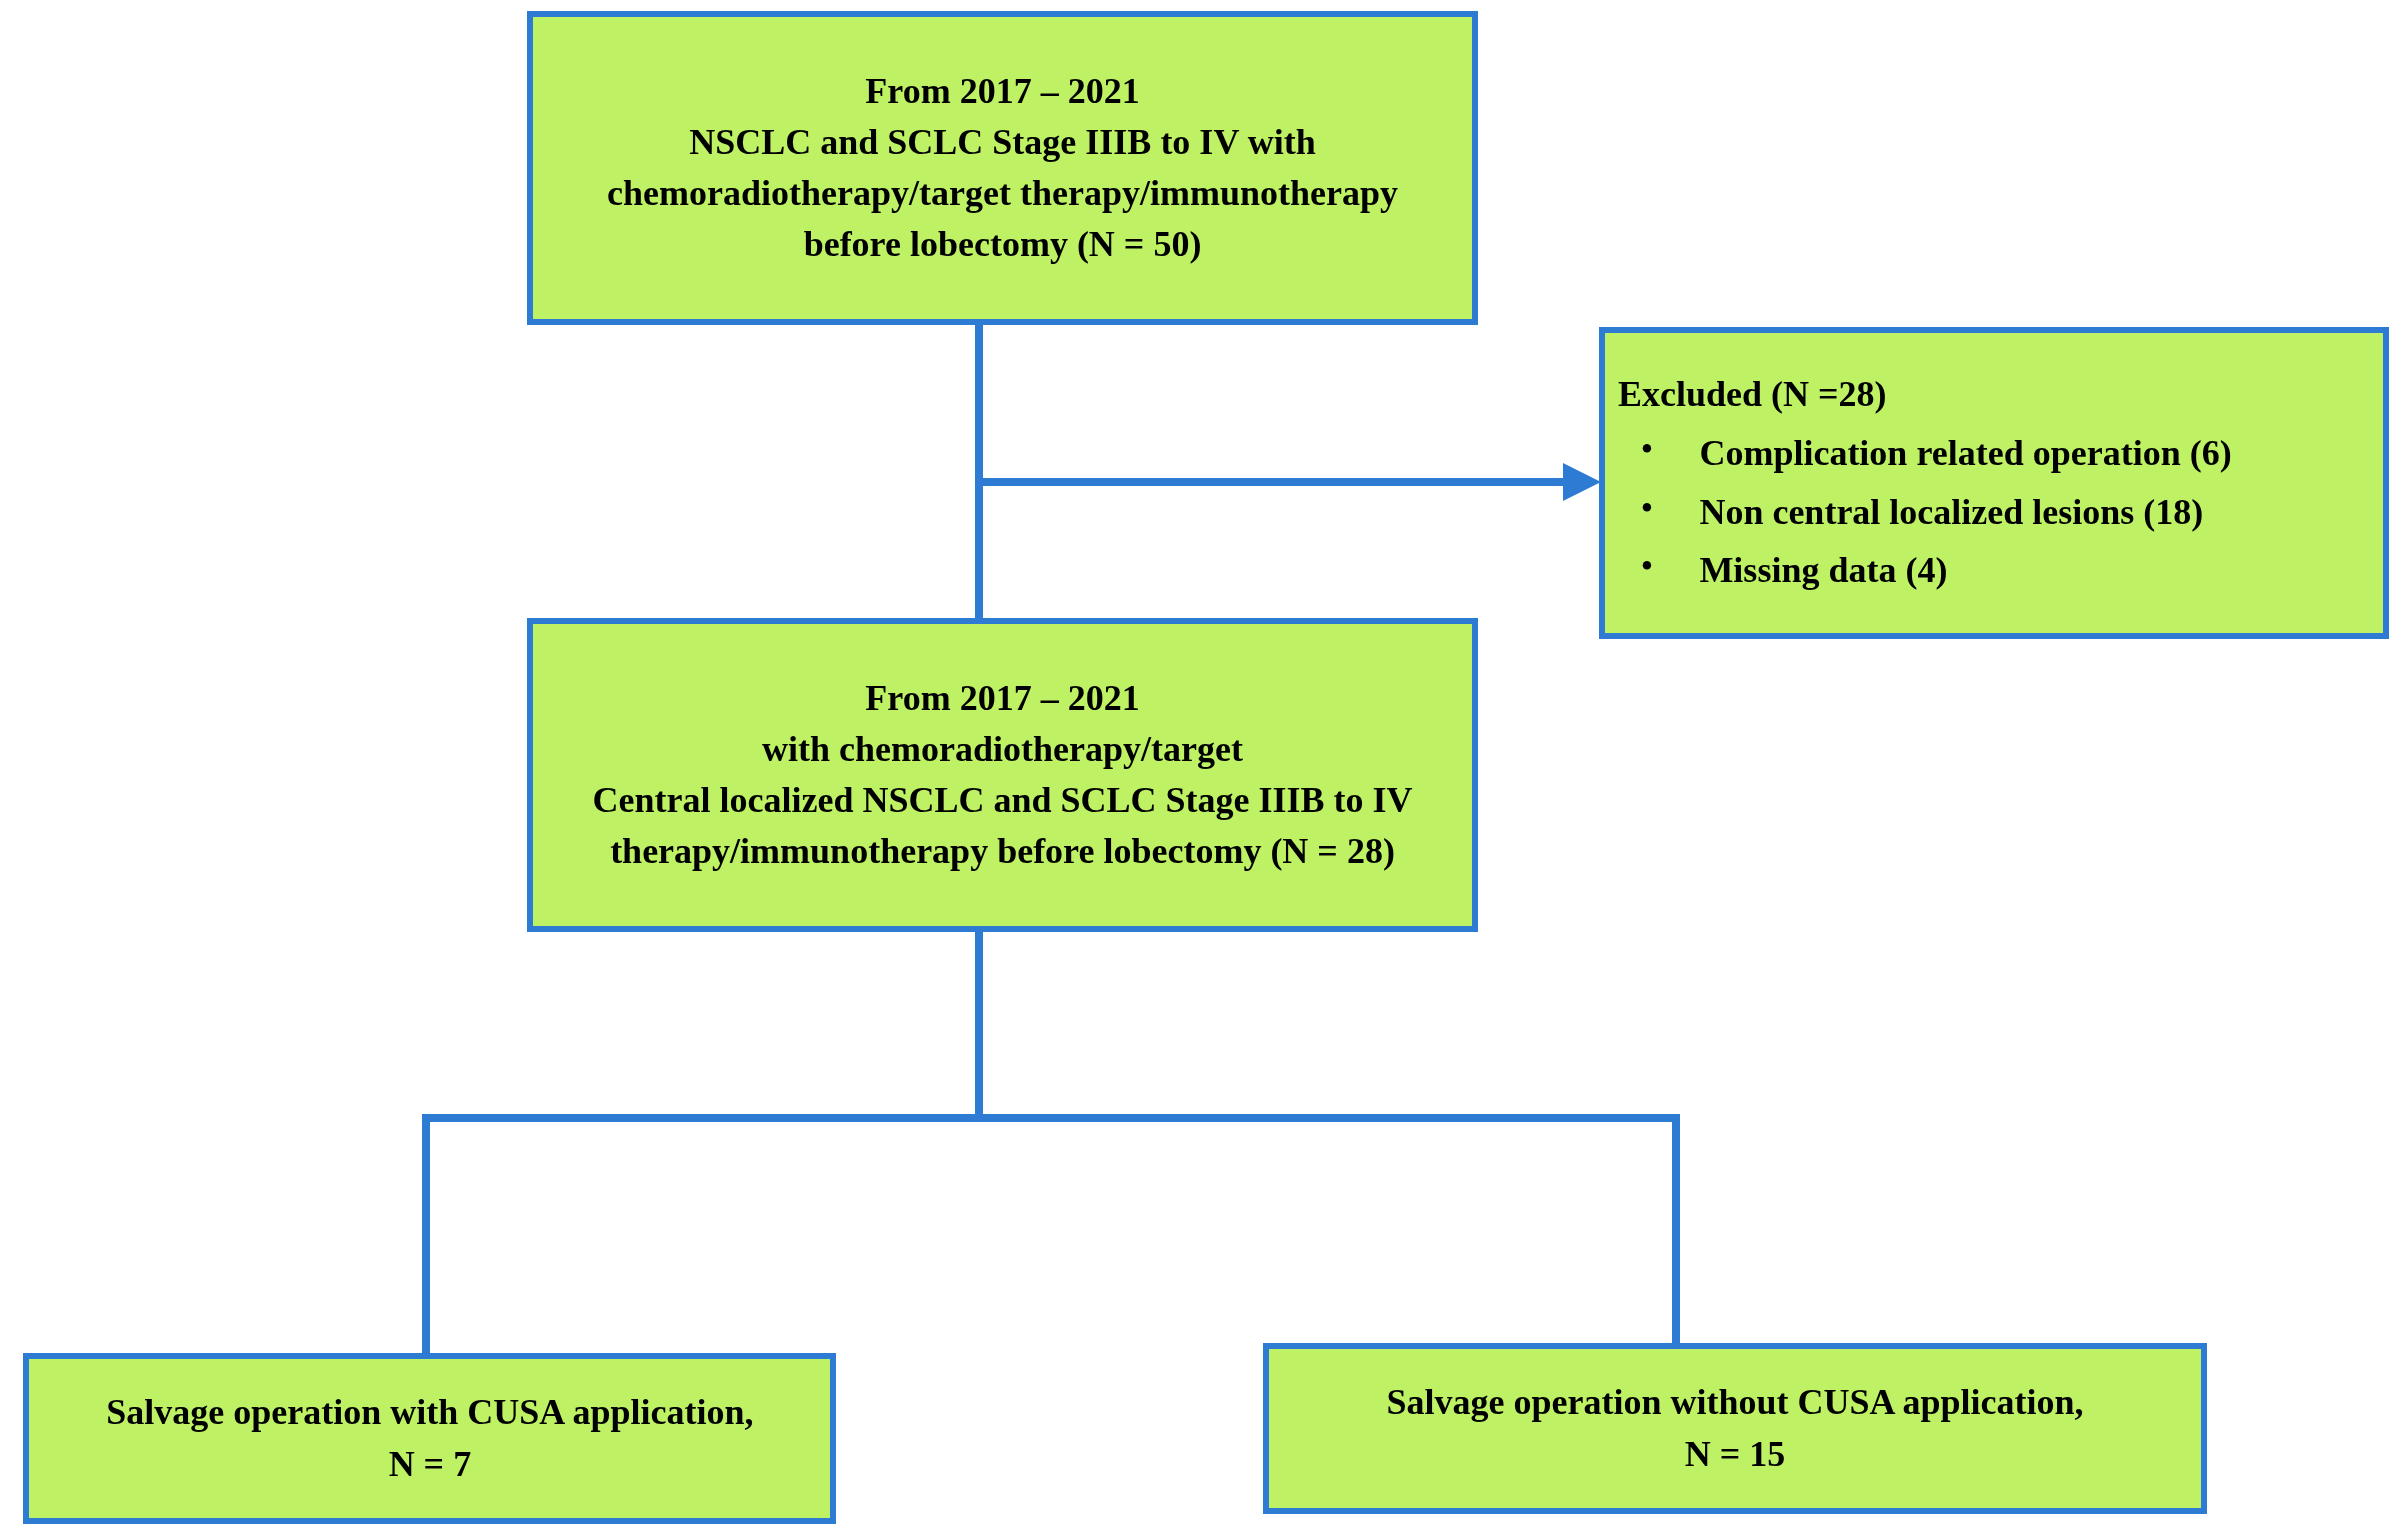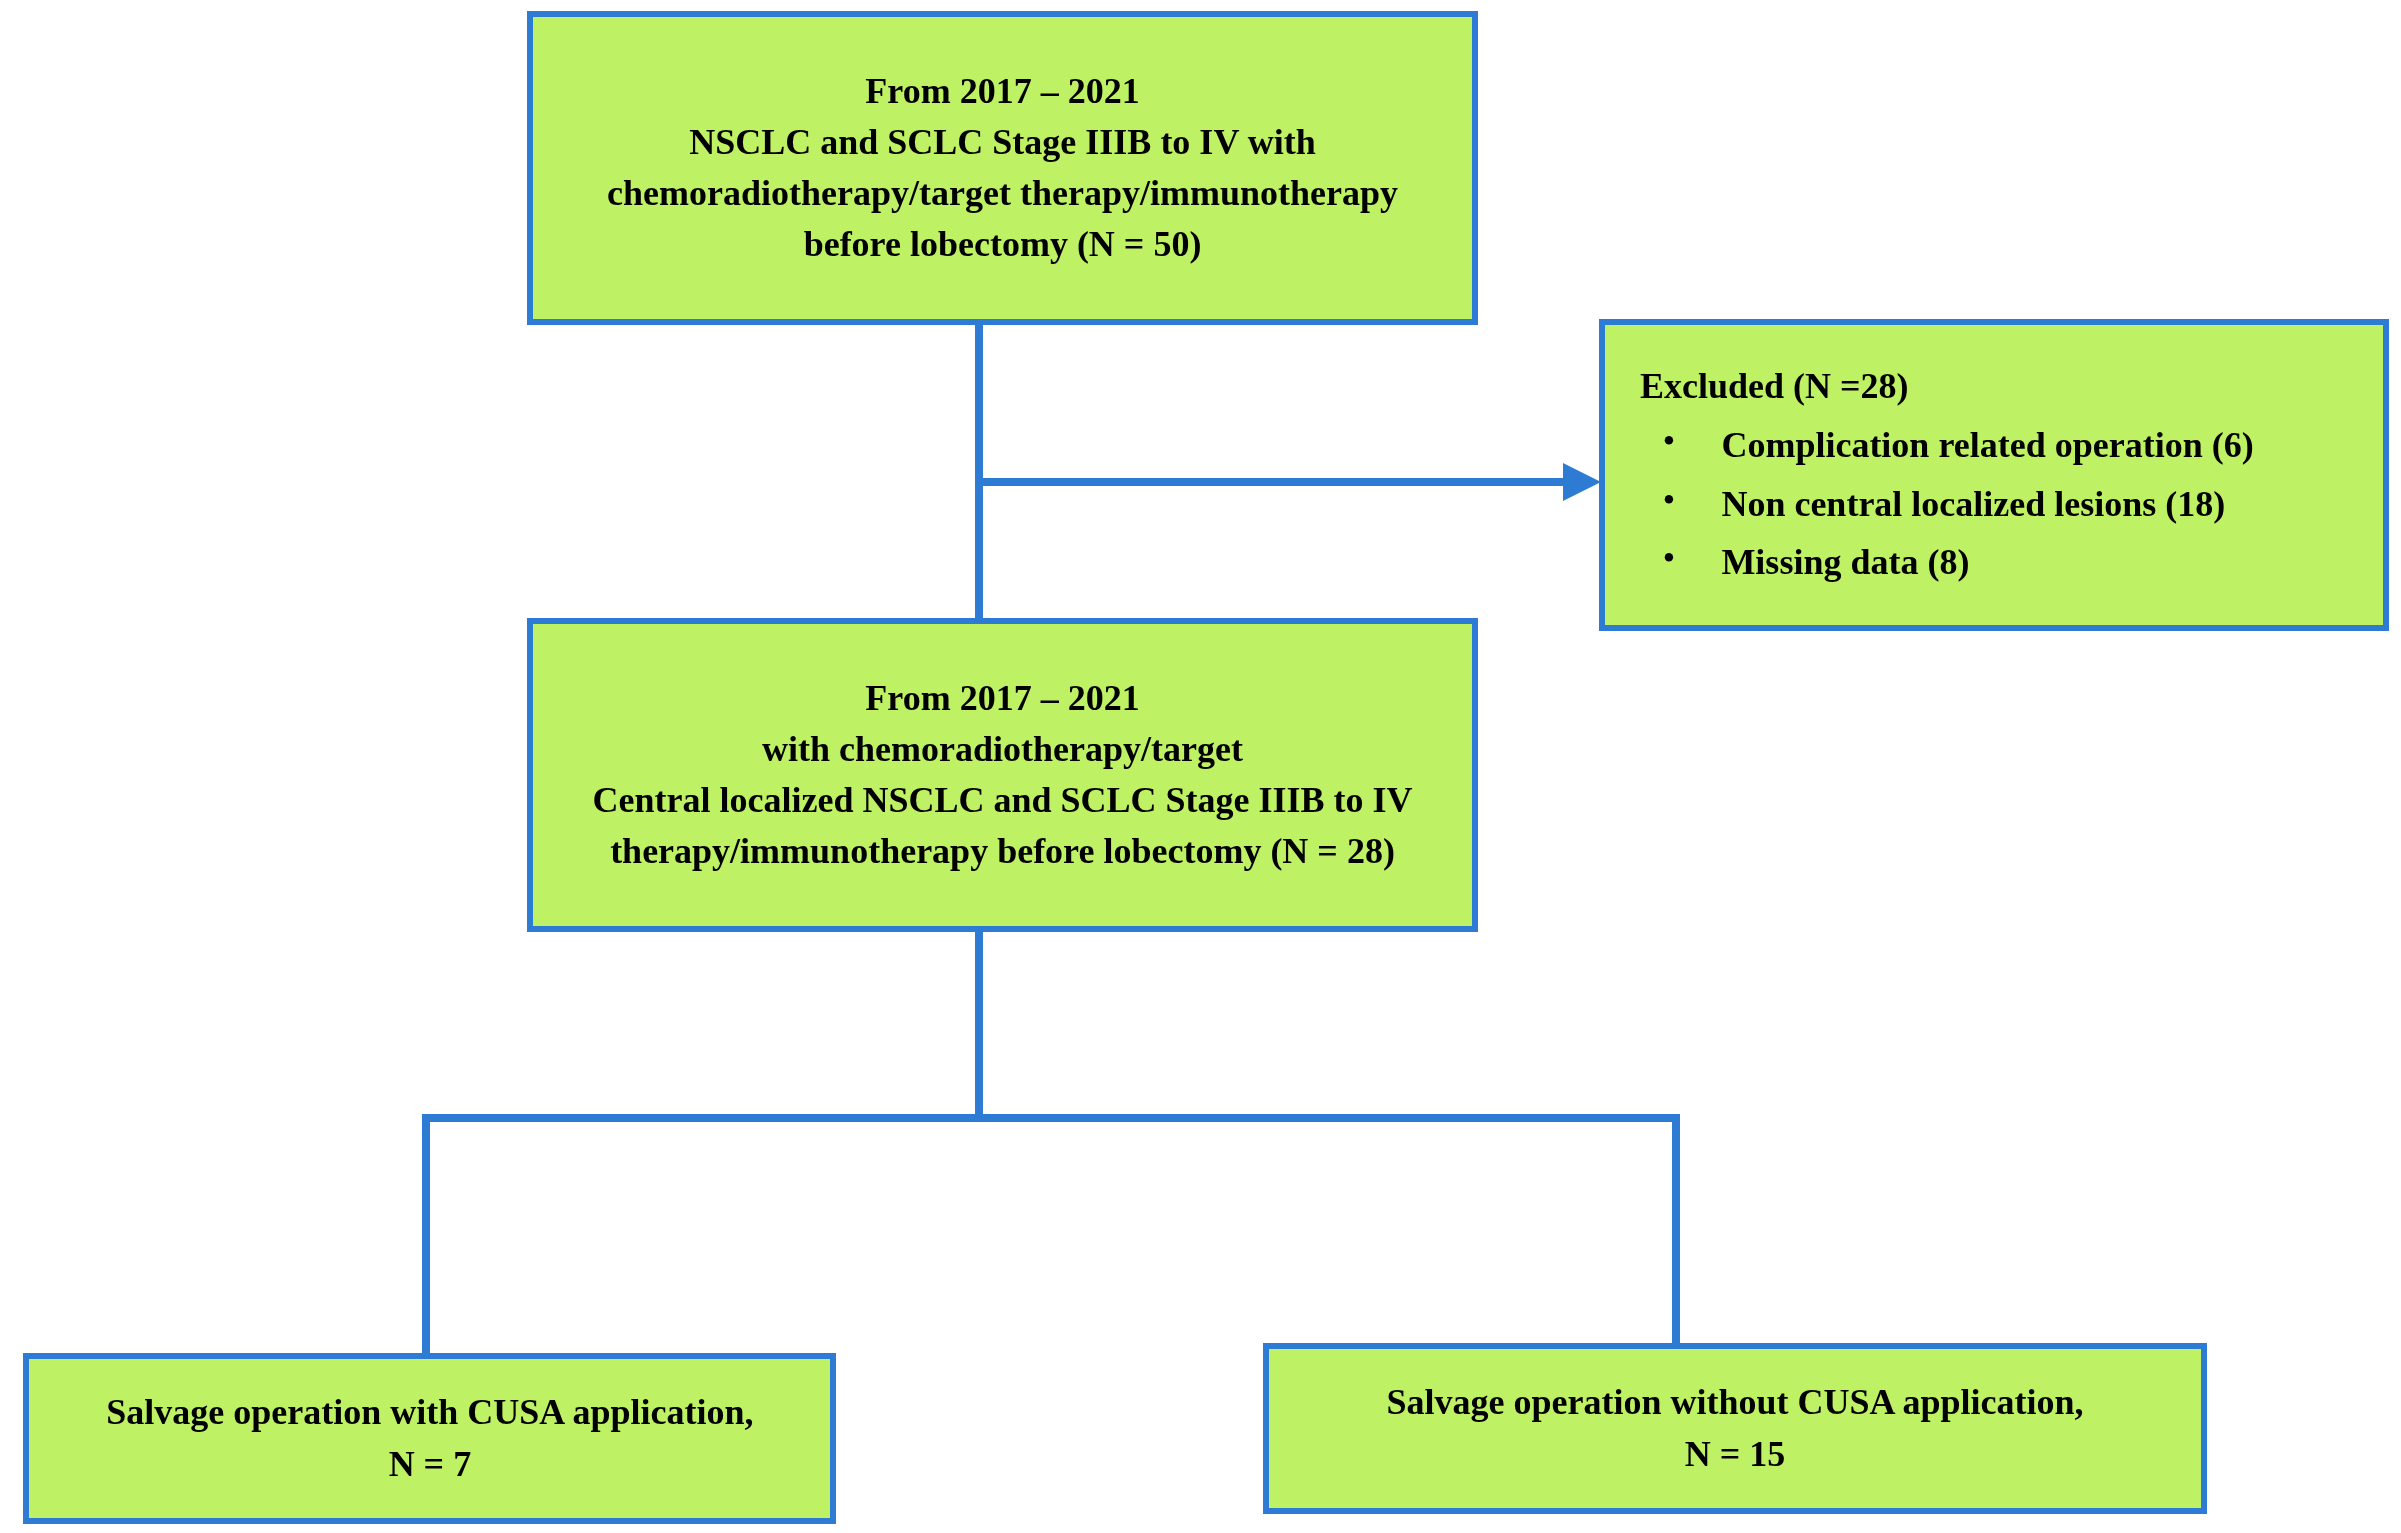--- a/index.html
+++ b/index.html
@@ -51,11 +51,11 @@
   
   #node-excluded {
     left: 1599px;
-    top: 319px;
+    top: 327px;
     width: 790px;
     height: 312px;
     font-size: 36px;
-    padding: 0 35px;
+    padding: 0 13px;
     justify-content: center;
   }
   #node-excluded .heading {

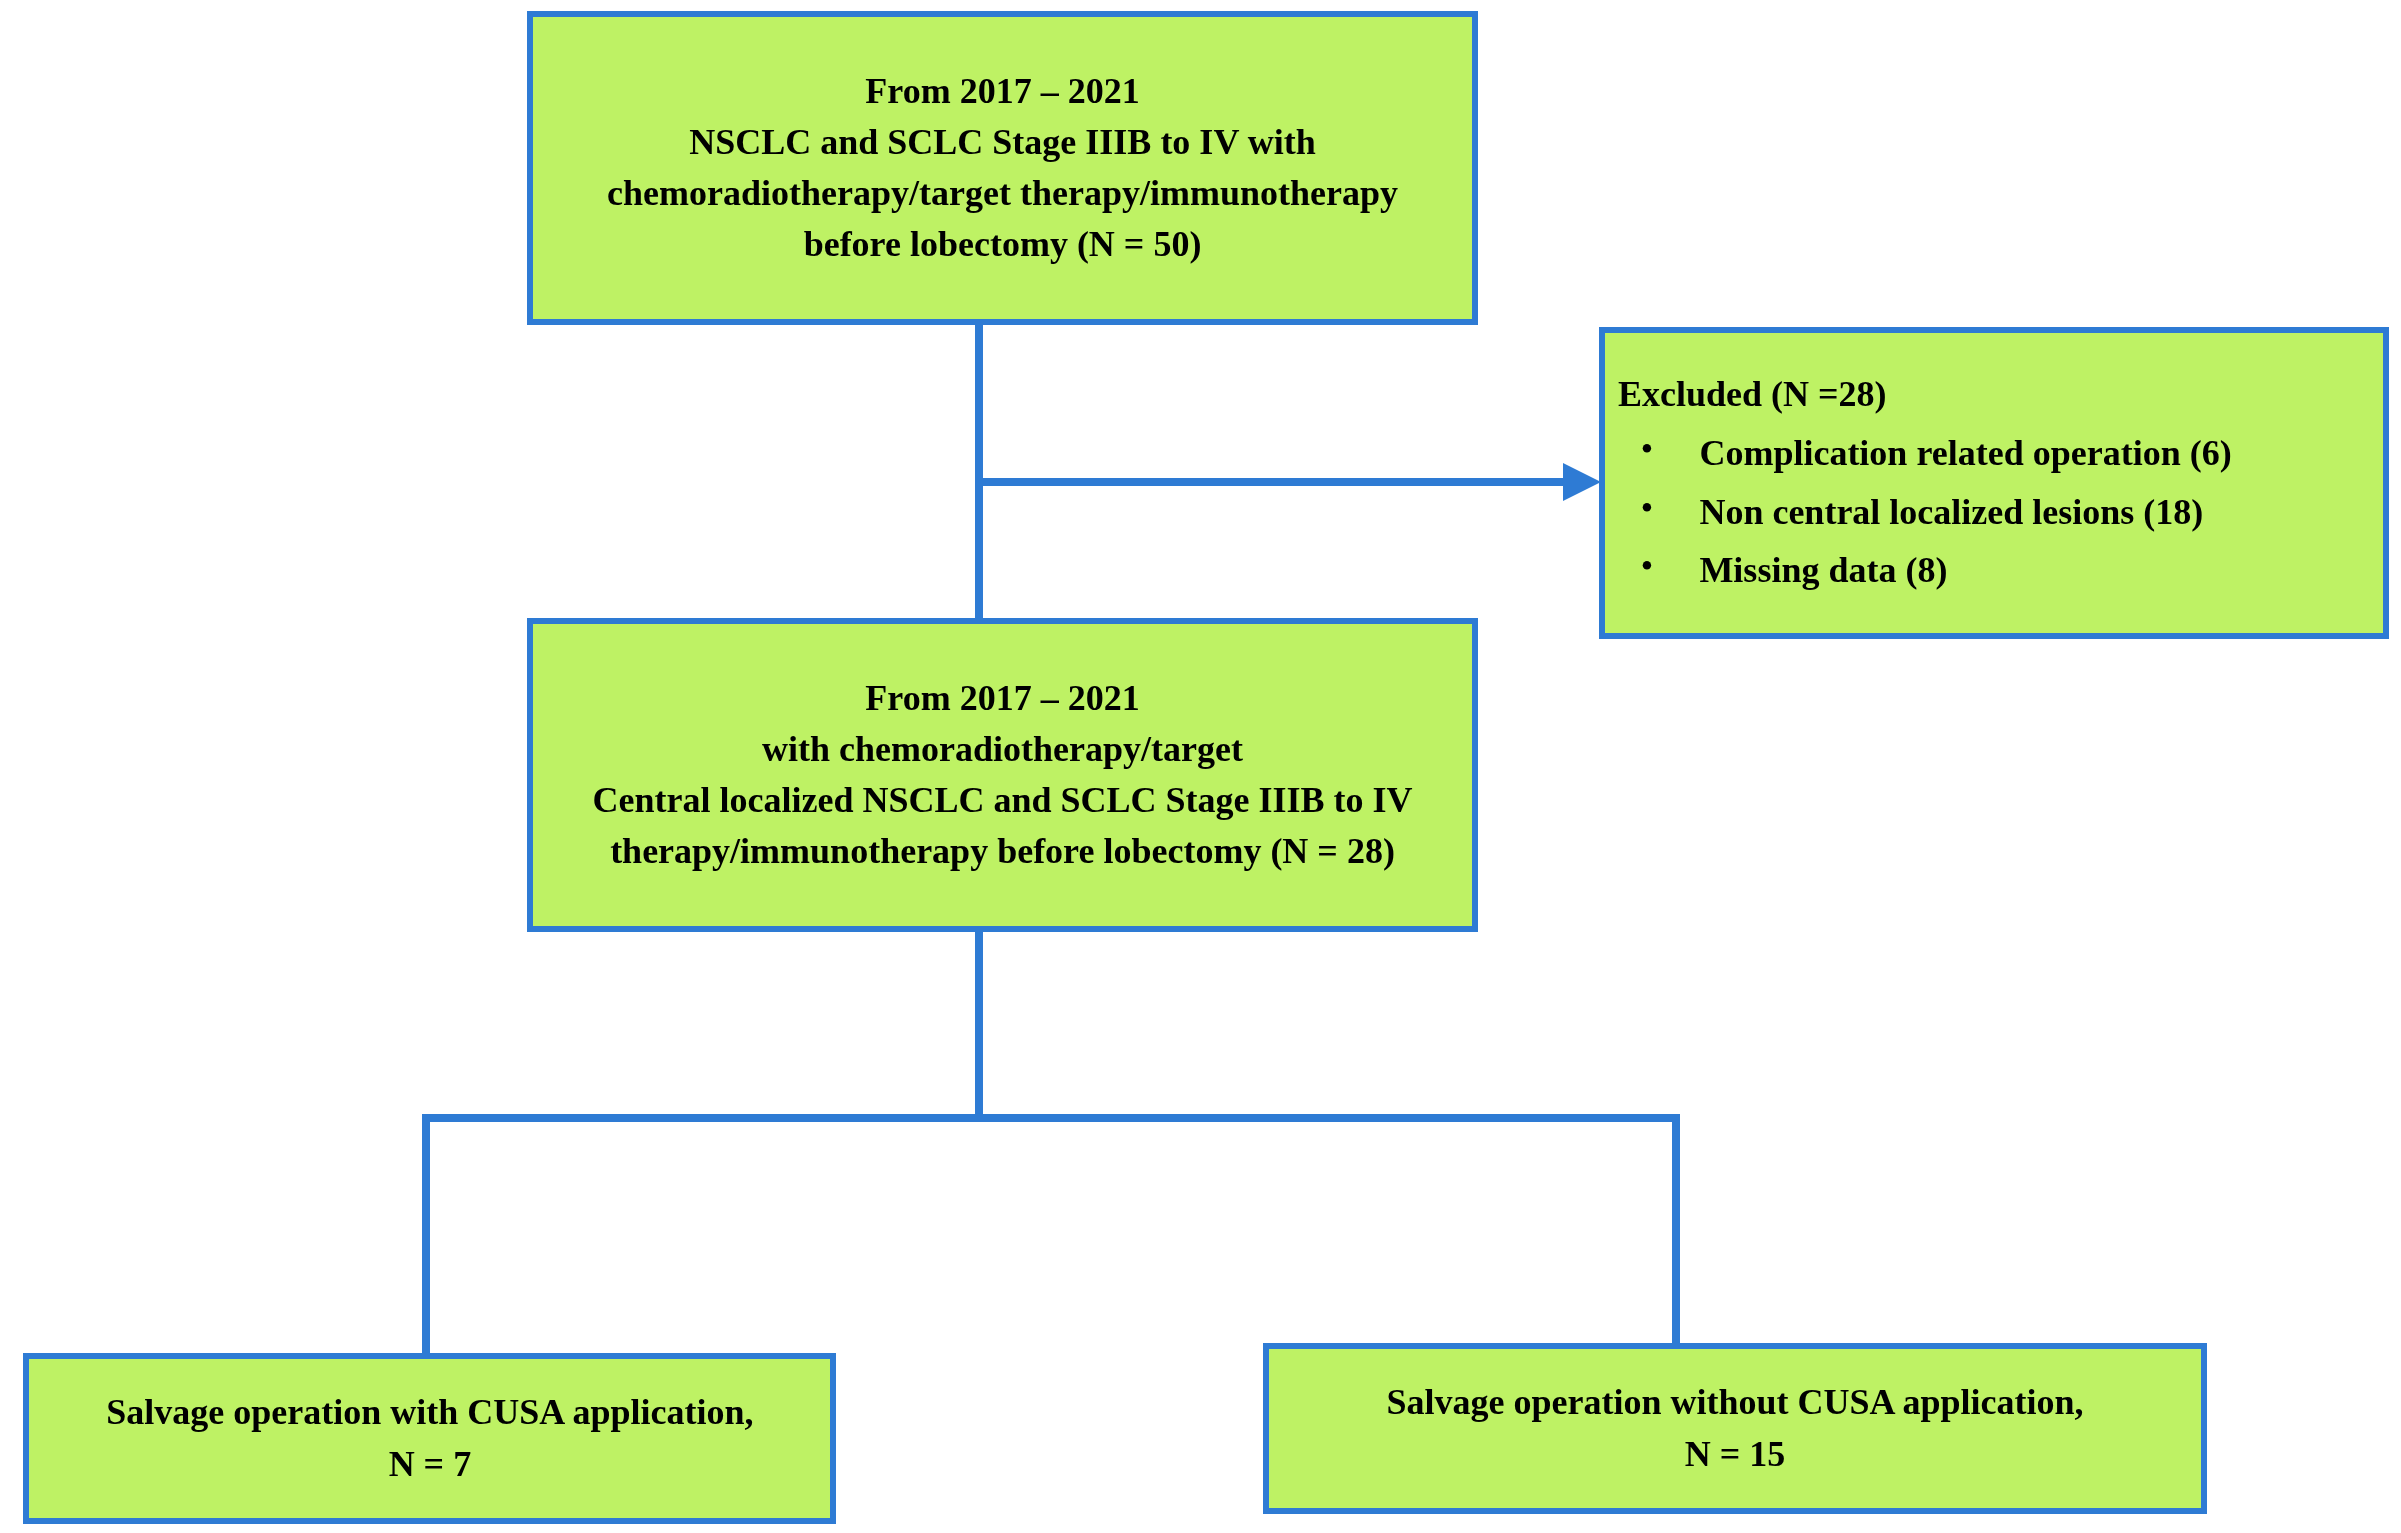--- a/index.html
+++ b/index.html
@@ -204,7 +204,7 @@
       </li>
       <li>
         <span class="bullet-dot">•</span>
-        <span>Missing data (8)</span>
+        <span>Missing data (4)</span>
       </li>
     </ul>
   </div>

